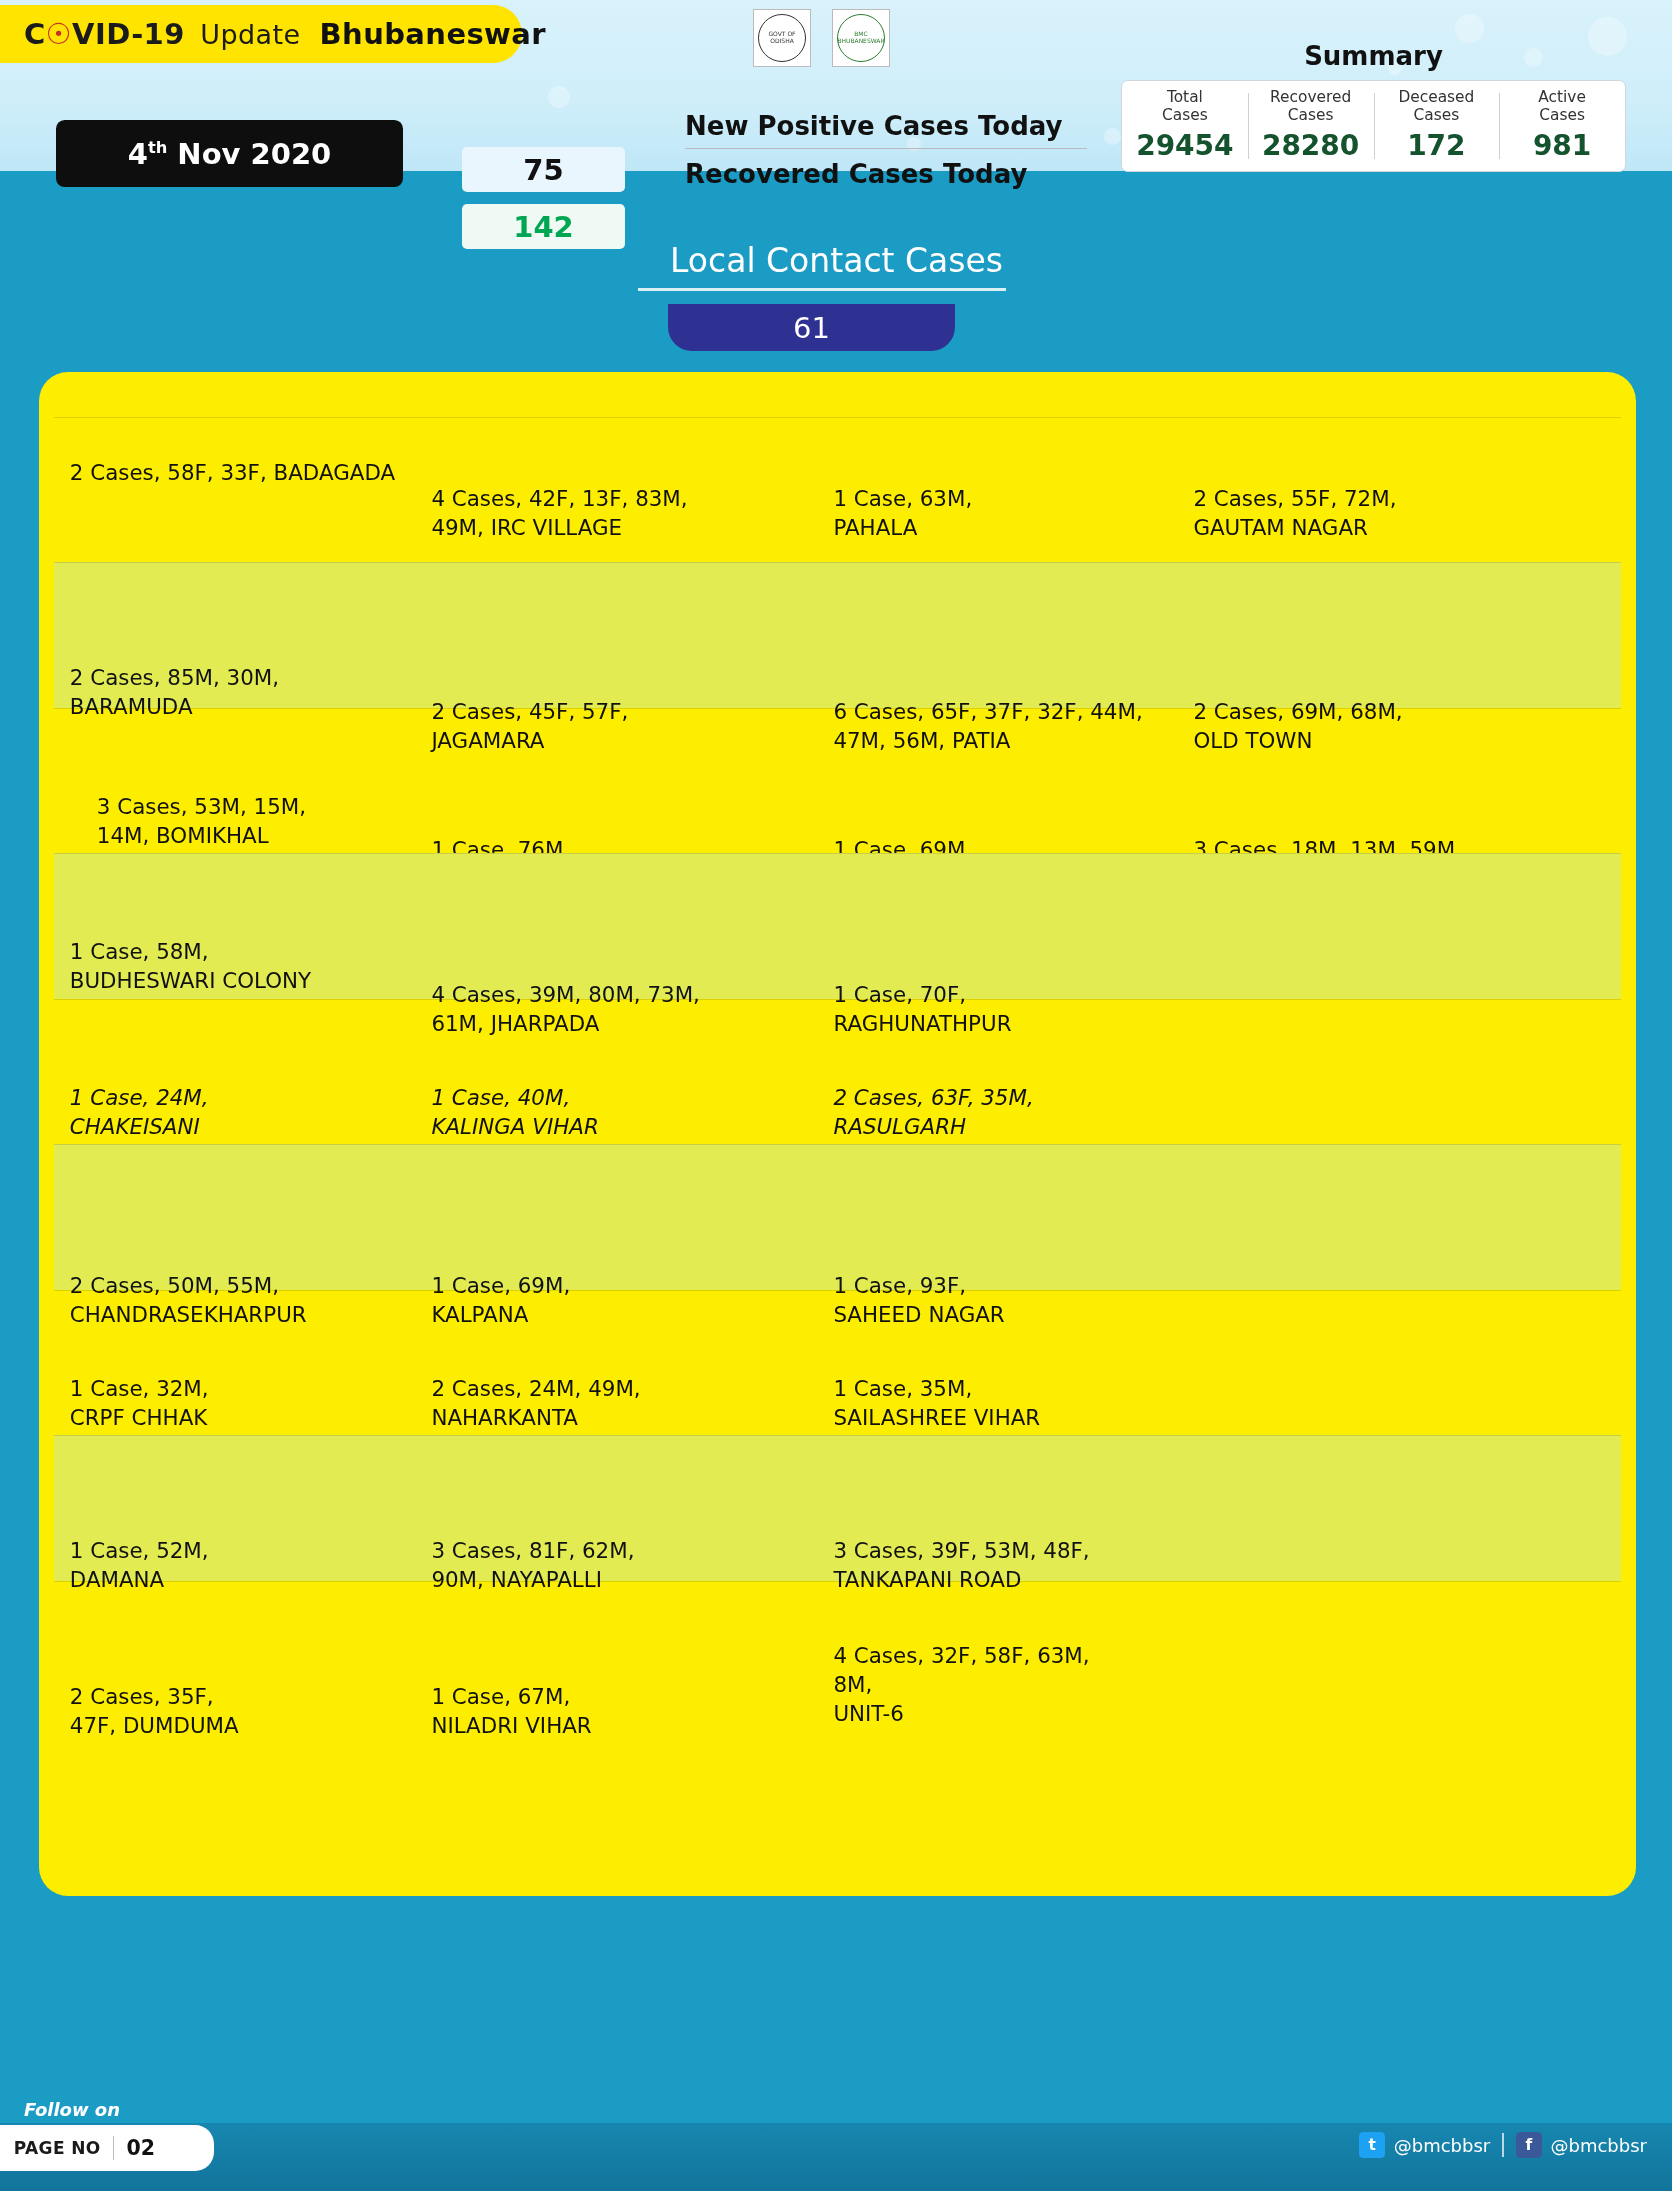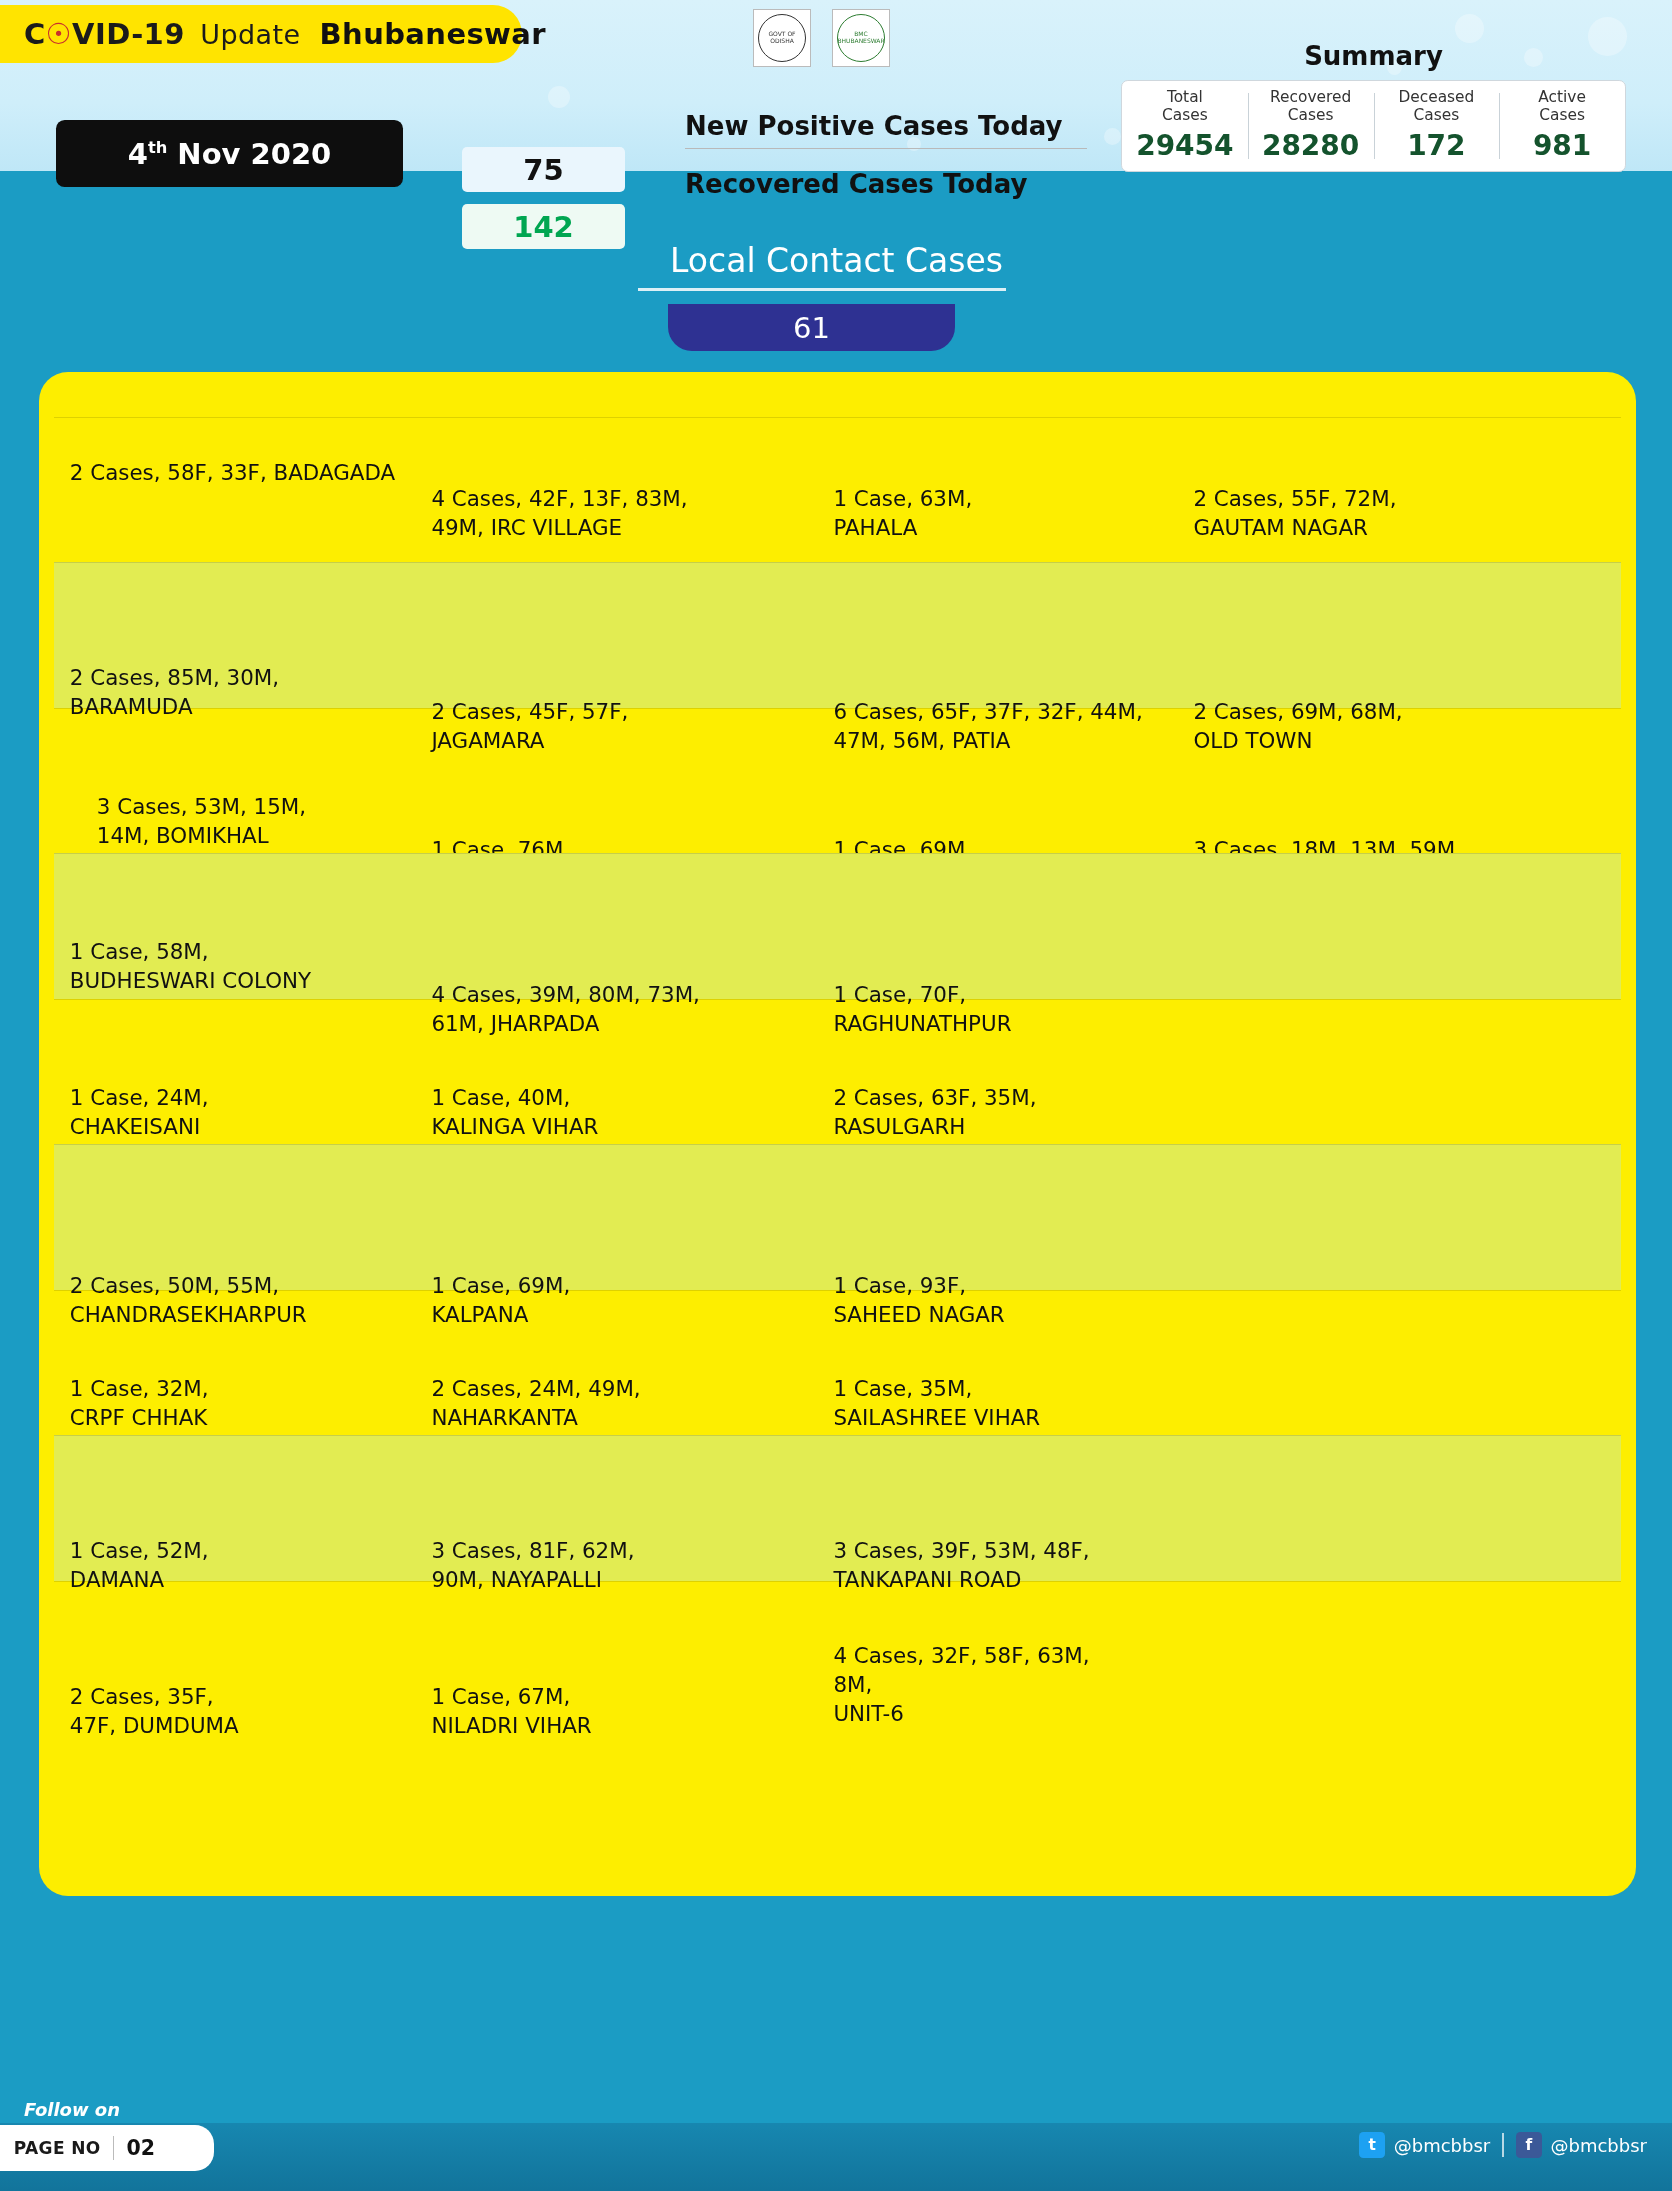--- a/index.html
+++ b/index.html
@@ -63,7 +63,7 @@
     display:flex; align-items:center;
     border-bottom:1.7px solid #b9b9b9; width:402px;
   }
-  .stat-label.second { margin-top:12px; border-bottom:none; }
+  .stat-label.second { margin-top:2px; border-bottom:none; }
 
   .summary-wrap { position:absolute; left:1121px; top:41px; width:505px; }
   .summary-title { text-align:center; font-size:26px; font-weight:bold; color:#111; }

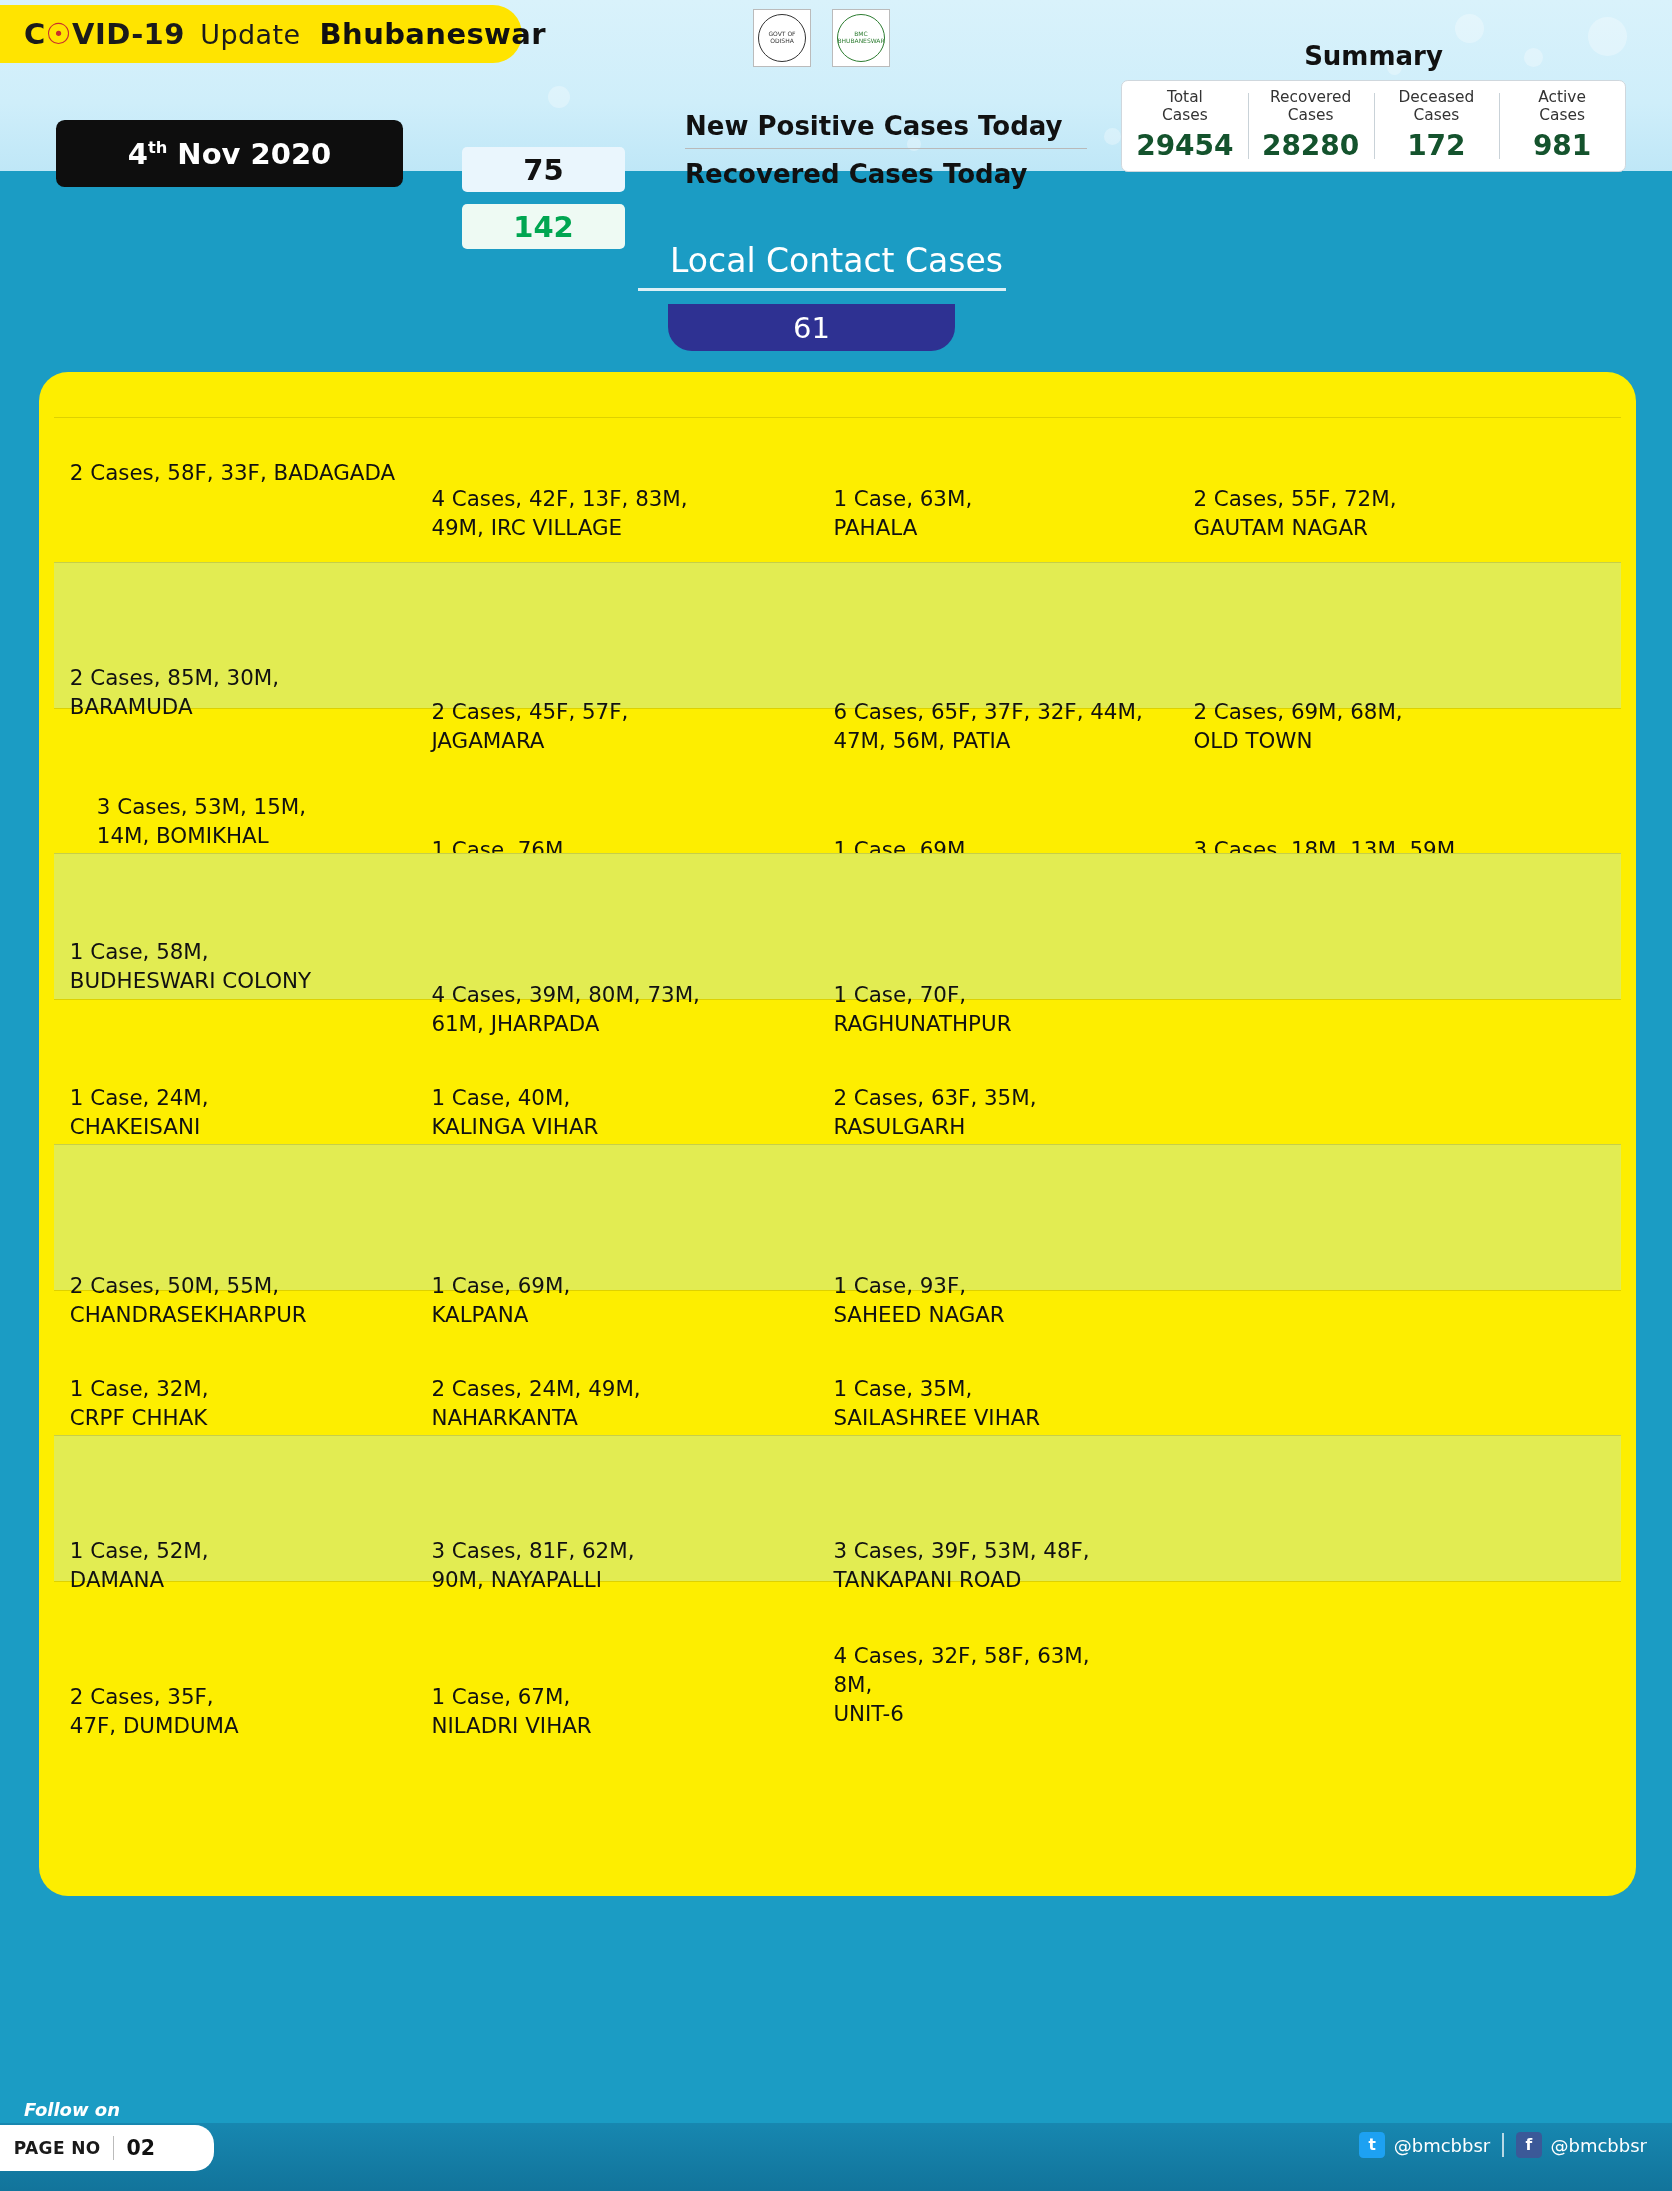--- a/index.html
+++ b/index.html
@@ -243,7 +243,7 @@
         <div class="cell c1" style="top: 127px;">4 Cases, 39M, 80M, 73M,<br>61M, JHARPADA</div>
         <div class="cell c2" style="top: 127px;">1 Case, 70F,<br>RAGHUNATHPUR</div>
       </div>
-      <div class="rowband" style="top: 608px; height: 184px;">
+      <div class="rowband" style="top: 608px; height: 184px; font-style: italic;">
         <div class="cell c0" style="top: 84px;">1 Case, 24M,<br>CHAKEISANI</div>
         <div class="cell c1" style="top: 84px;">1 Case, 40M,<br>KALINGA VIHAR</div>
         <div class="cell c2" style="top: 84px;">2 Cases, 63F, 35M,<br>RASULGARH</div>

